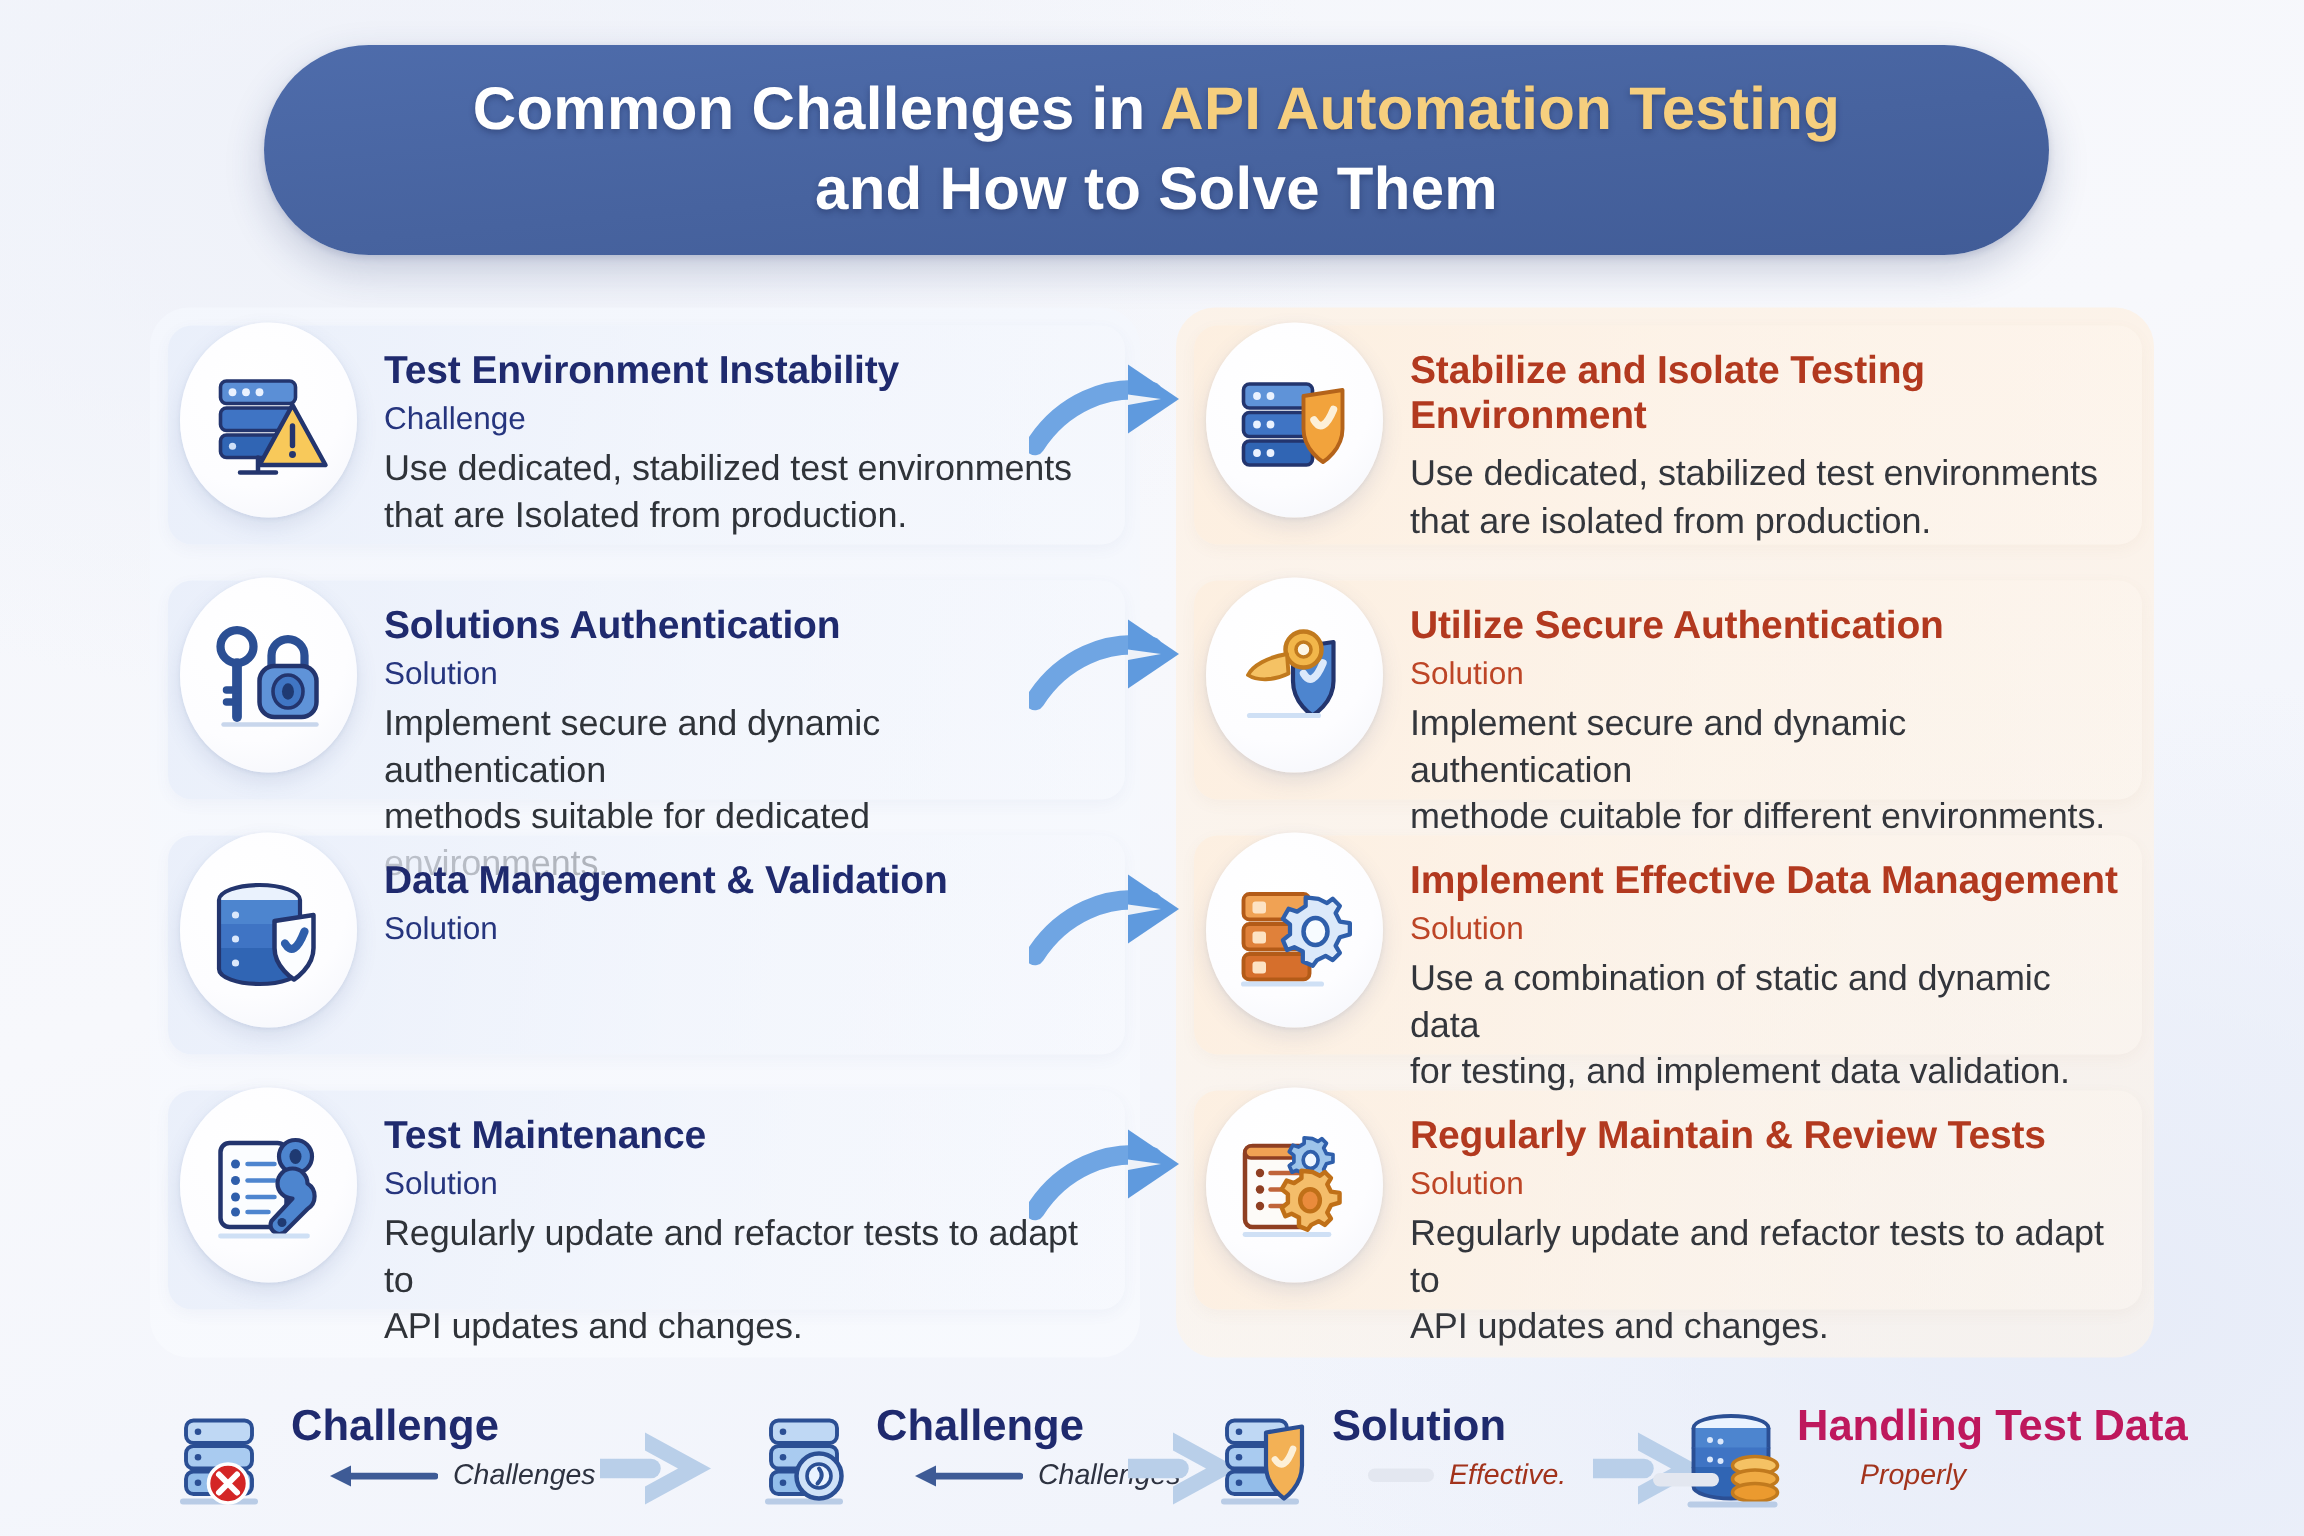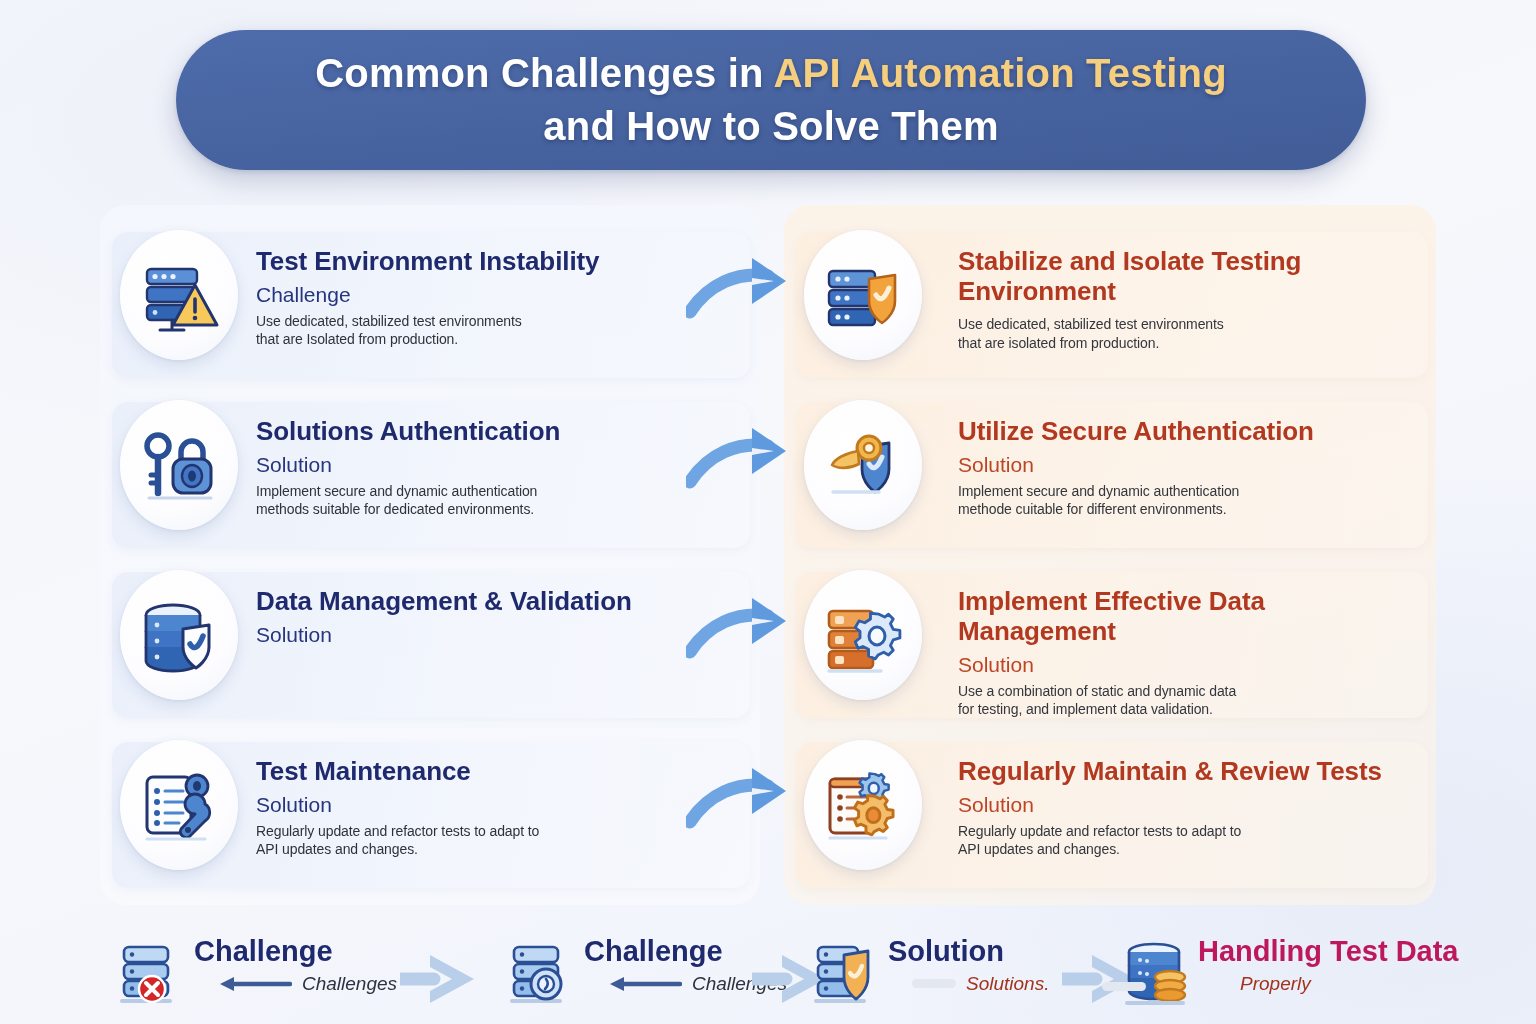--- a/index.html
+++ b/index.html
@@ -40,7 +40,7 @@
     border-radius:26px;
   }
 
-  .rows { position:absolute; left:0; top:220px; width:1536px; }
+  .rows { position:absolute; left:0; top:205px; width:1536px; }
   .row { position:relative; height:170px; margin-bottom:0; }
 
   

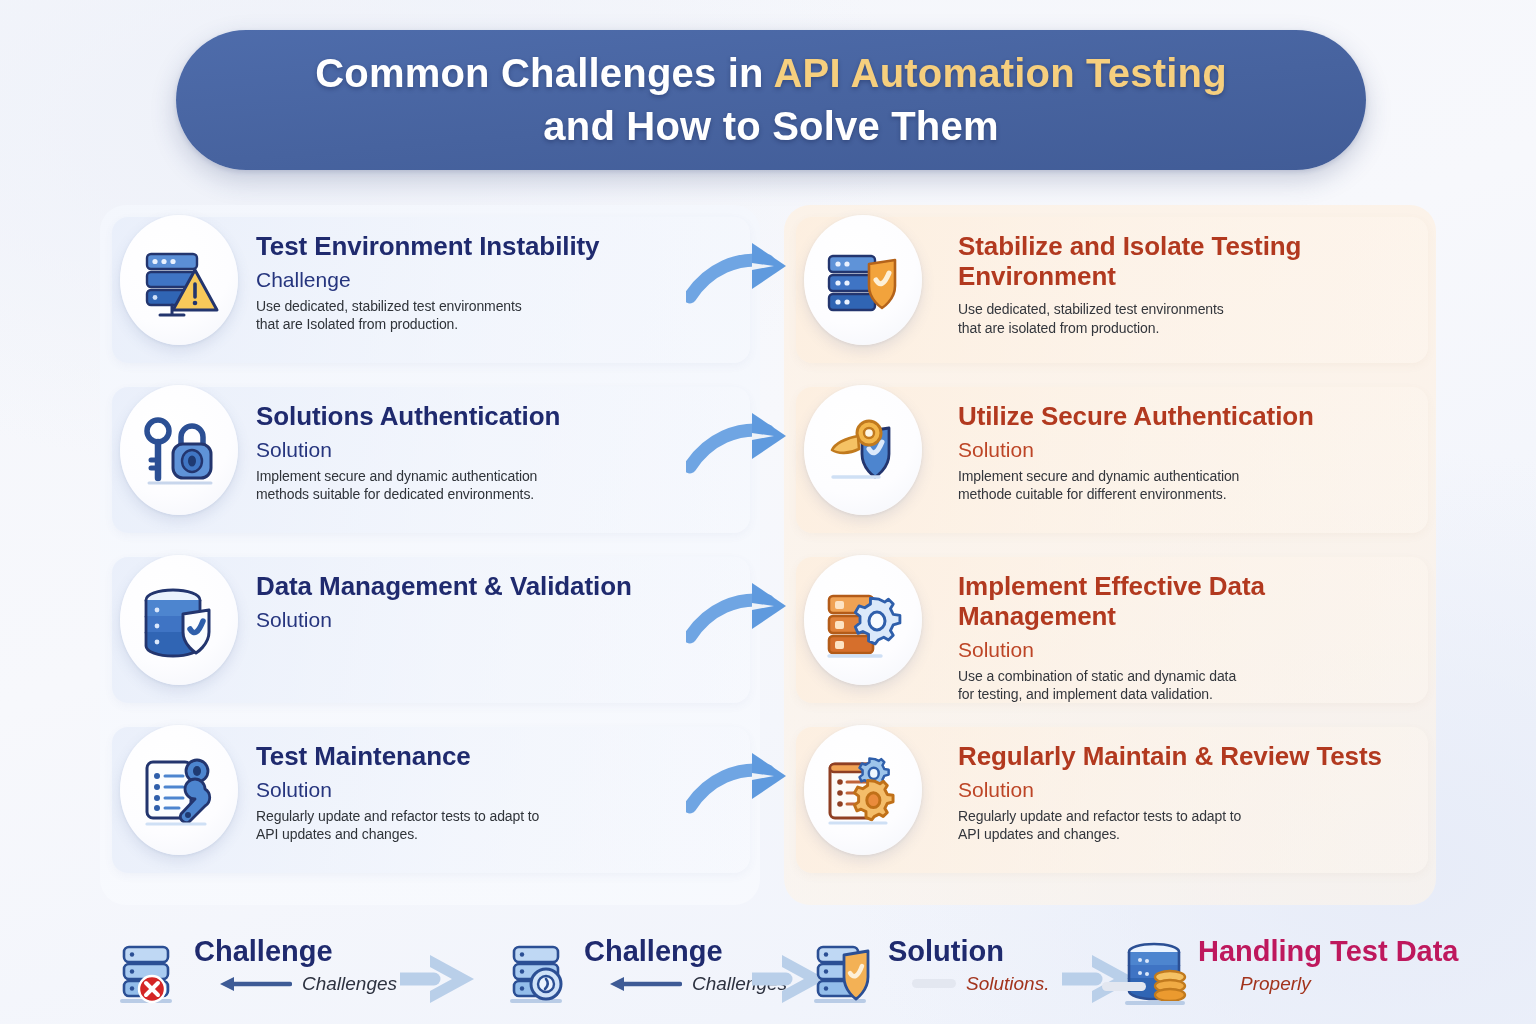--- a/index.html
+++ b/index.html
@@ -57,7 +57,6 @@
     left:796px; width:632px;
     background:linear-gradient(100deg,rgba(253,238,222,.80) 0%,rgba(253,243,232,.58) 55%,rgba(254,248,241,.32) 100%);
     box-shadow:0 3px 10px rgba(150,110,70,.05);
-    gap:18px;
   }
 
   

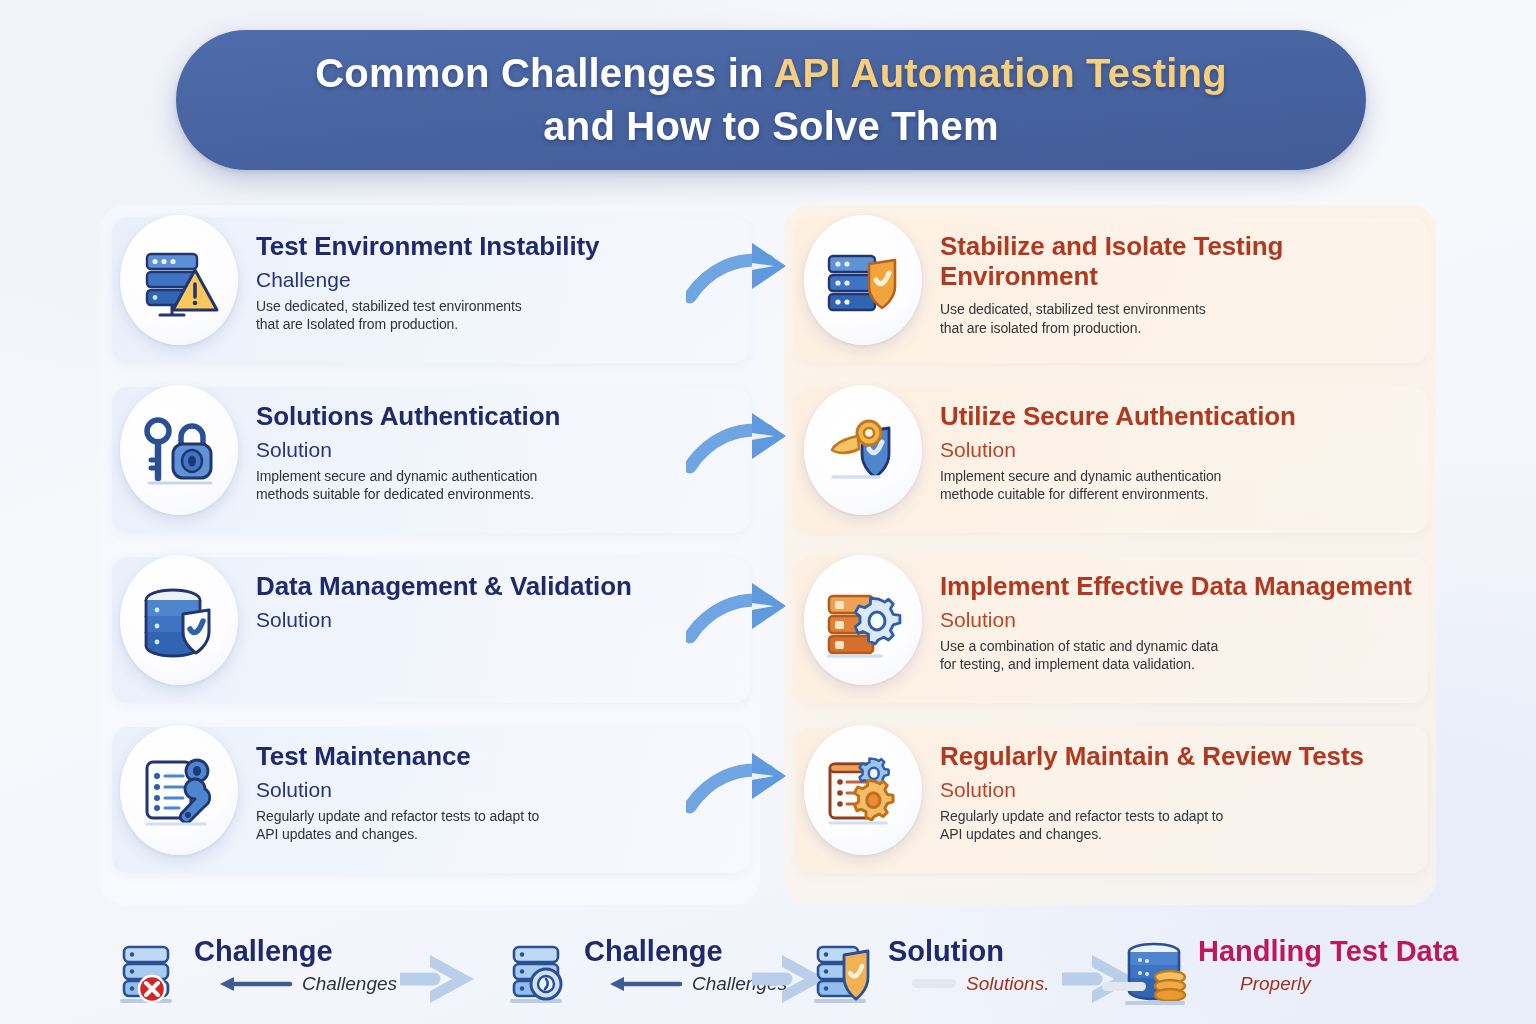--- a/index.html
+++ b/index.html
@@ -79,7 +79,7 @@
   .c-label { font-size:21px; color:#26357e; line-height:1.5; margin-bottom:1px; }
   .card-right .c-label { color:#bd4526; }
   .c-body {
-    font-size:14px; color:#2f3339; line-height:1.30; letter-spacing:-.1px;
+    font-size:24px; color:#2f3339; line-height:1.30; letter-spacing:-.1px;
     max-width:470px;
   }
   .card-right .c-body { color:#33363c; max-width:475px; }

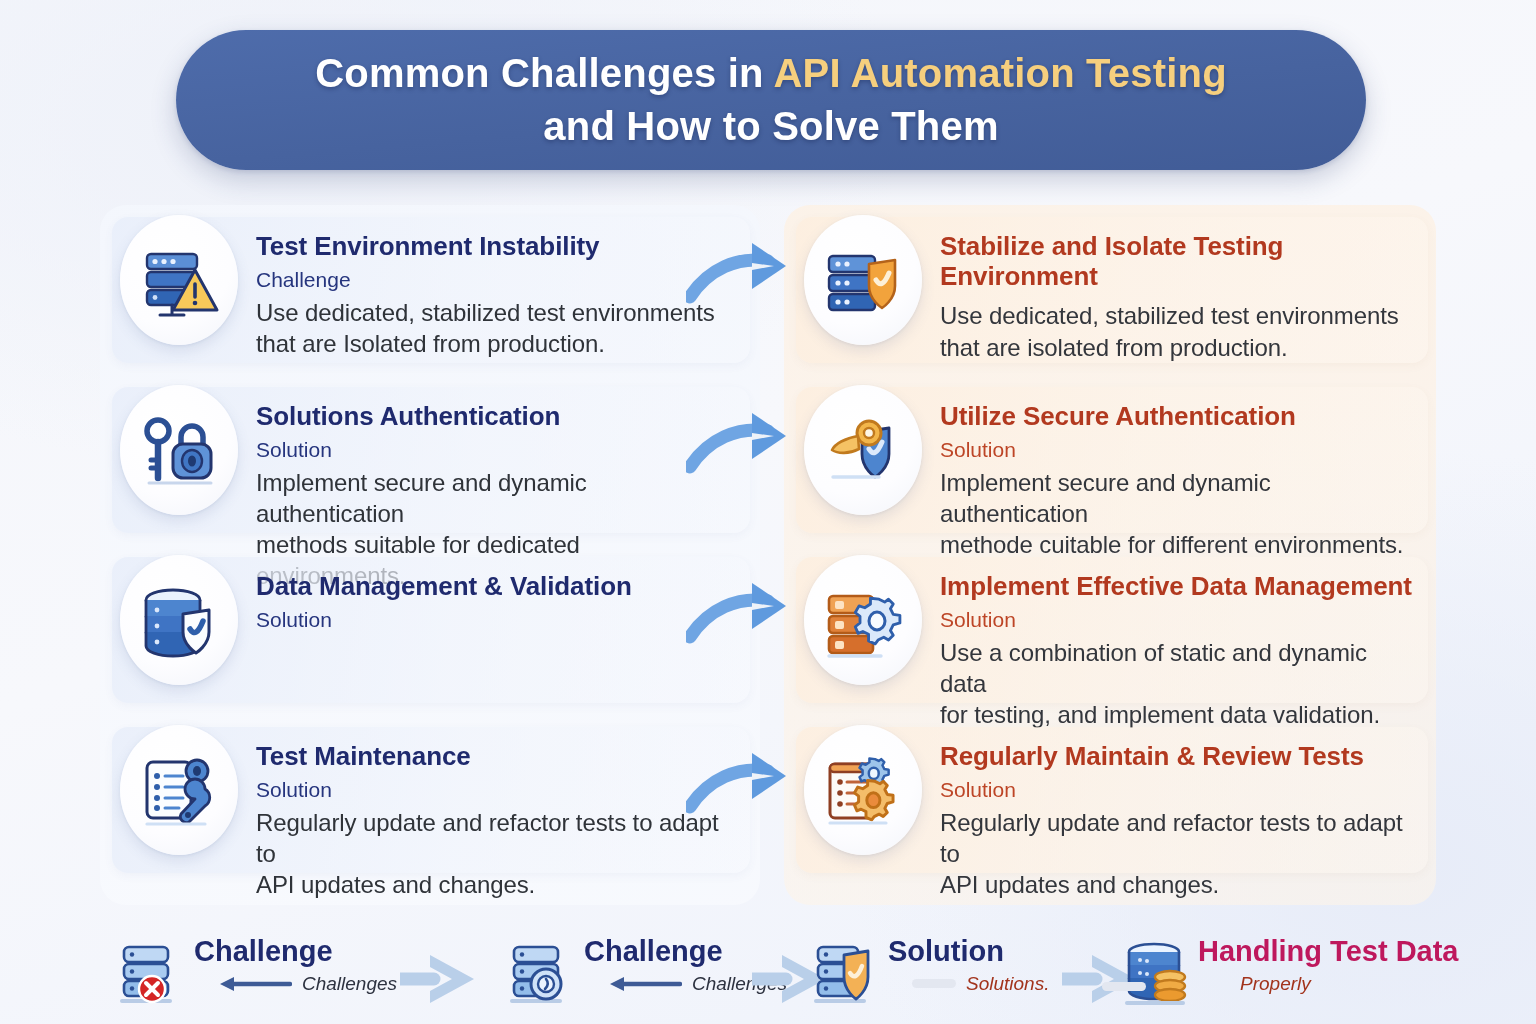--- a/index.html
+++ b/index.html
@@ -436,7 +436,7 @@
       <div class="s-big">Solution</div>
       <div class="s-sub red">
         <span class="dash"></span>
-        <span class="label">Solutions.</span>
+        <span class="label">Effective.</span>
       </div>
     </div>
   </div>

